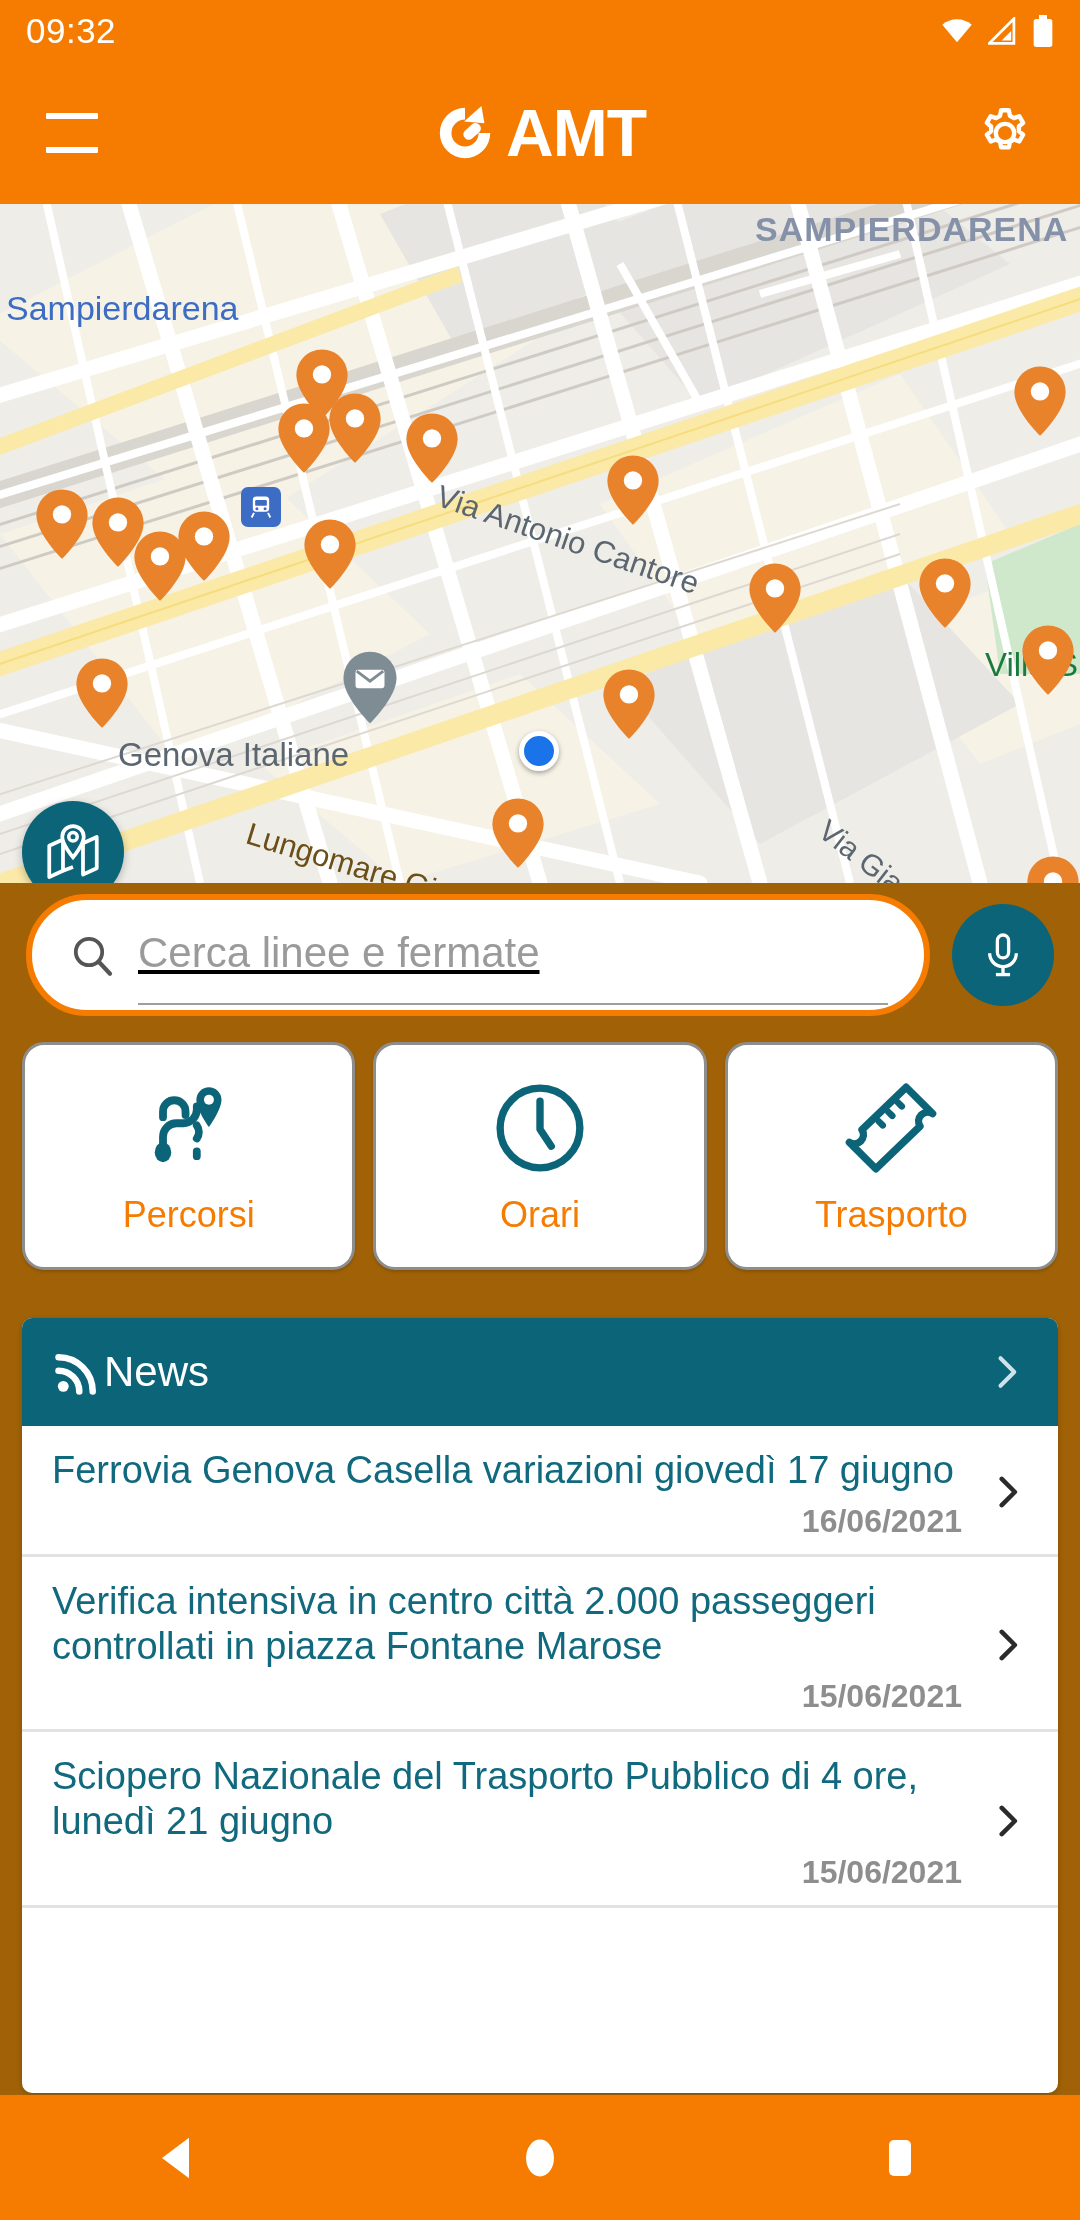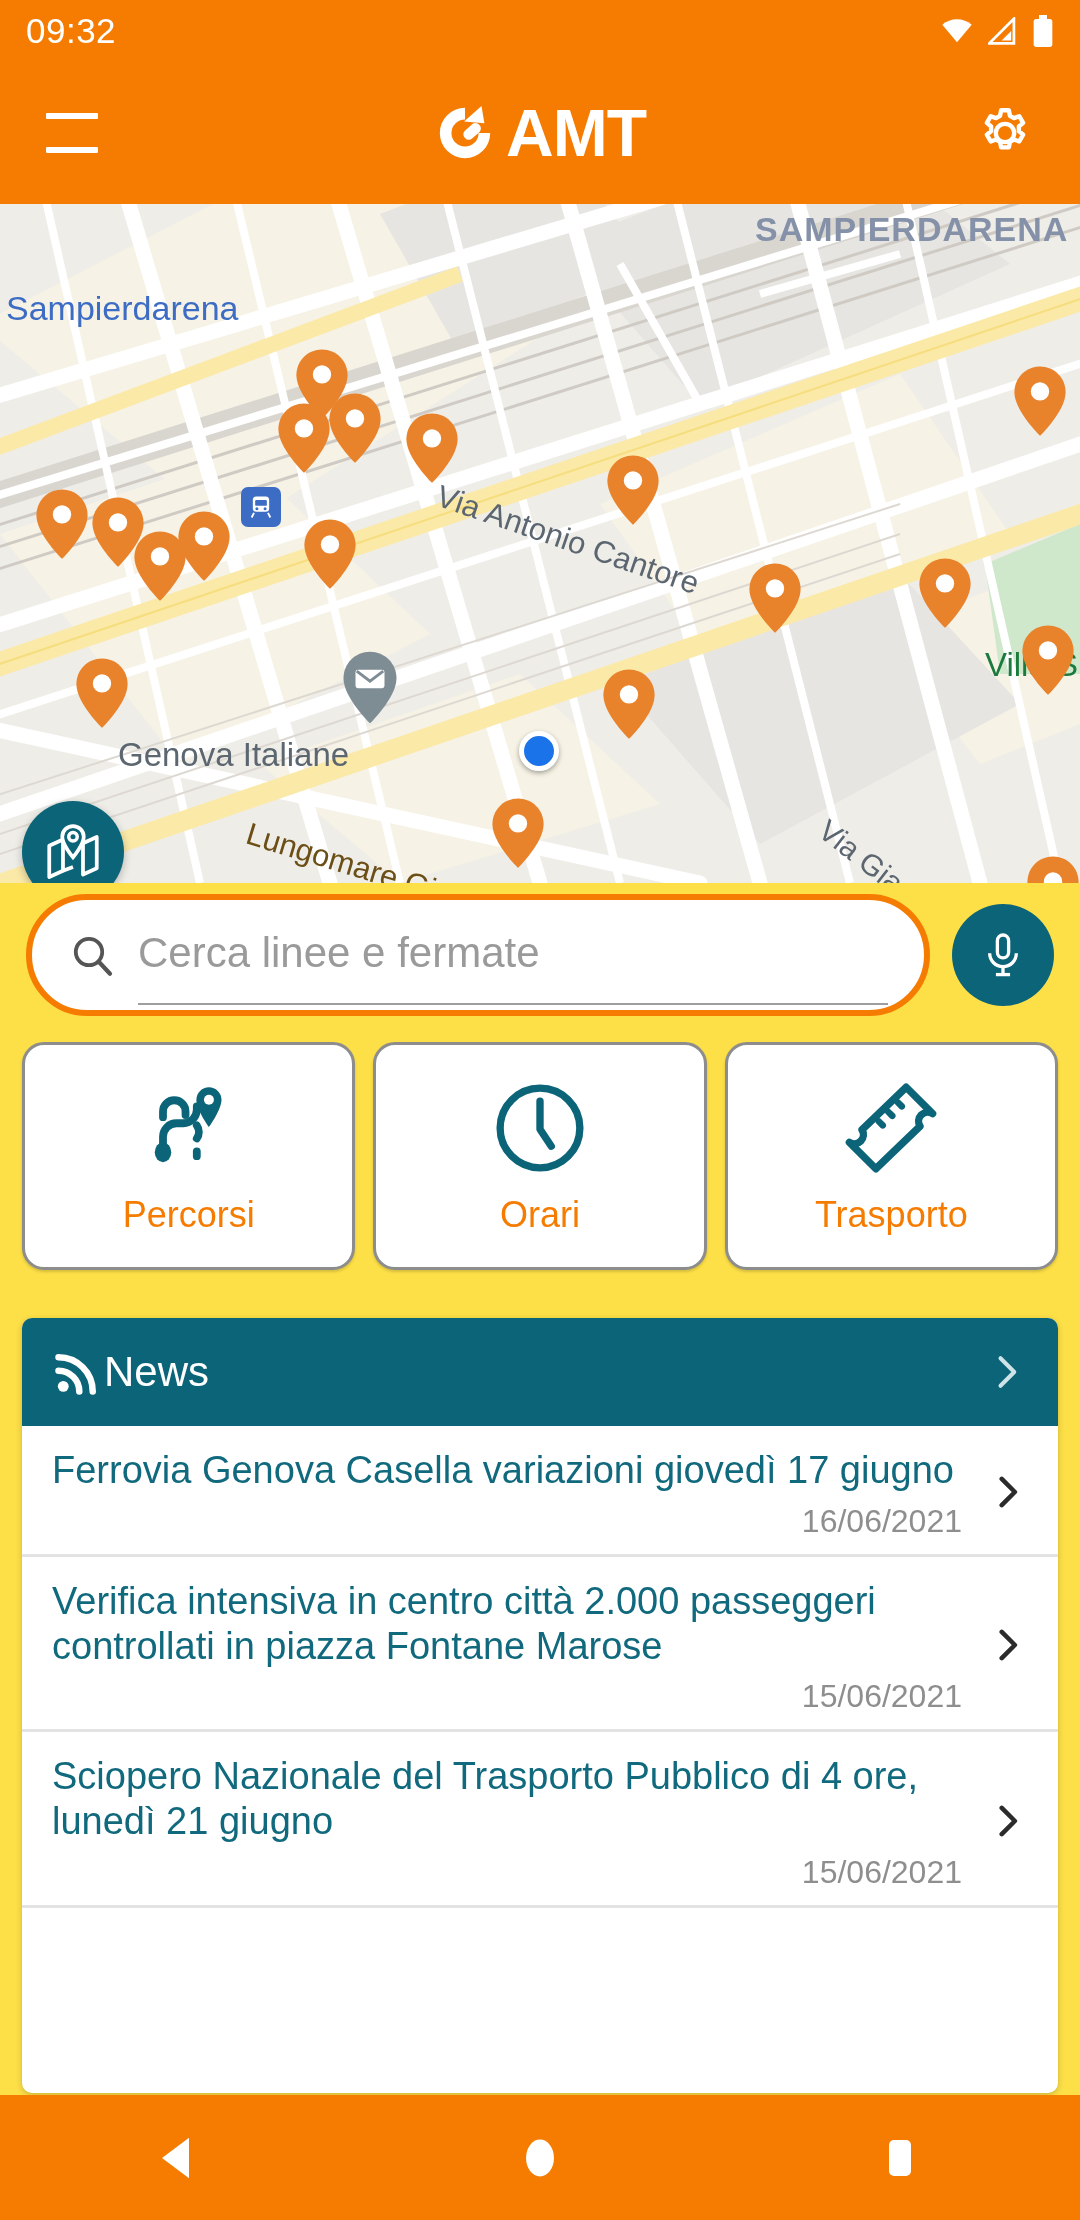--- a/index.html
+++ b/index.html
@@ -10,7 +10,7 @@
     overflow: hidden;
   }
 
-  .phone { position: relative; width: 1080px; height: 2220px; overflow: hidden; background:#fde047; }
+  .phone { position: relative; width: 1080px; height: 2220px; overflow: hidden; background:#a16207; }
 
   
   .status-bar {

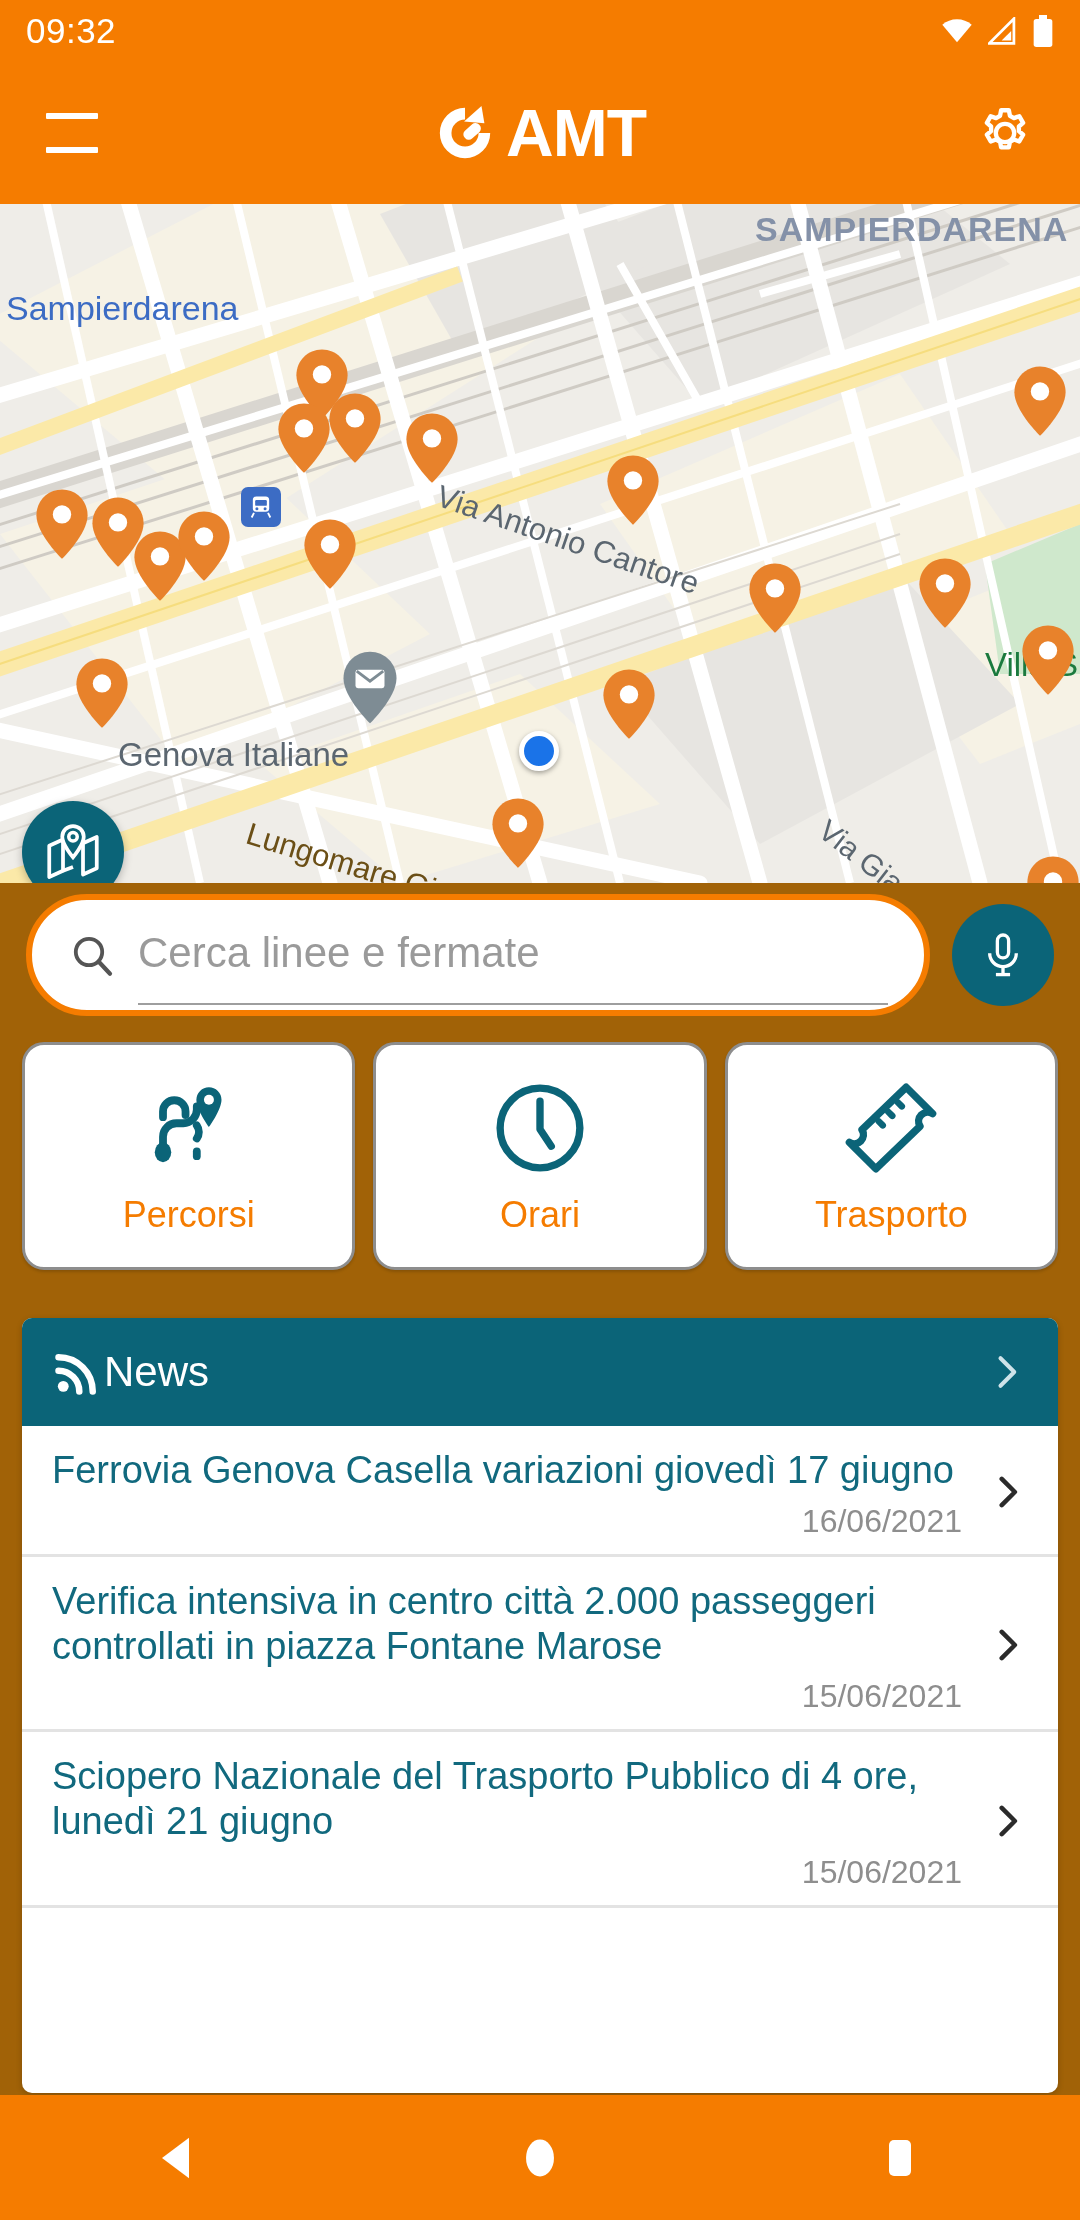--- a/index.html
+++ b/index.html
@@ -76,7 +76,7 @@
   
   .search-row {
     position:absolute; top: 885px; left:0; width:1080px; height:140px;
-    display:flex; align-items:center; padding: 0 26px; gap: 22px;
+    display:flex; align-items:center; padding: 0 26px; gap: 22px; text-decoration: underline;
   }
   .search-box {
     flex: 1; height: 122px; background:#fff; border: 6px solid #F57C00;

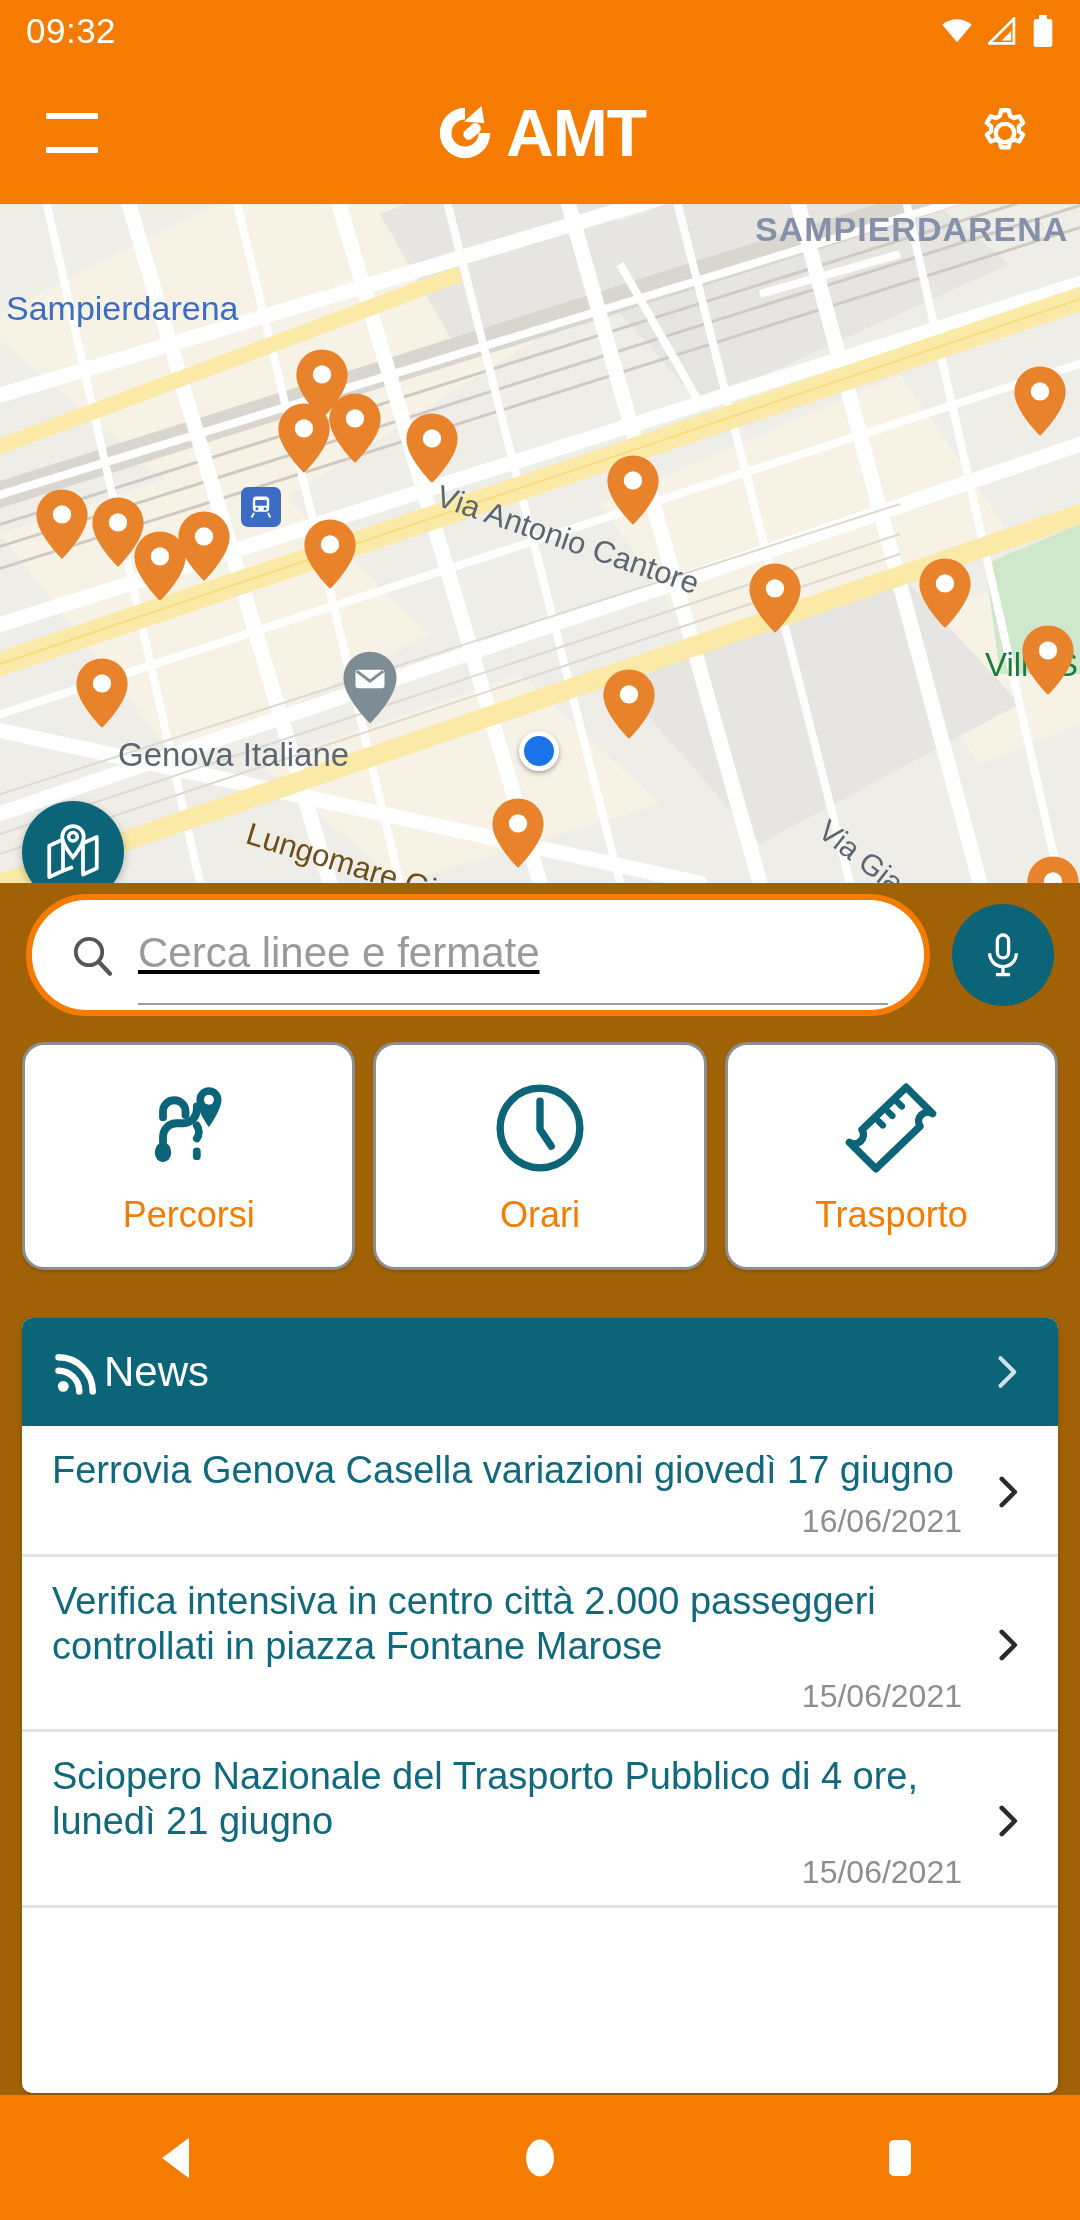--- a/index.html
+++ b/index.html
@@ -128,7 +128,7 @@
     color:#11697E; font-size: 38px; line-height: 1.18;
   }
   .news-item-date {
-    display:block; text-align:right; color:#8E8E8E; font-size: 32px; margin-top: 10px;
+    display:block; text-align:right; color:#8E8E8E; font-size: 32px; margin-top: 10px; font-weight: bold;
   }
   .news-chevron { flex: 0 0 auto; align-self:center; padding-left: 4px; }
 

